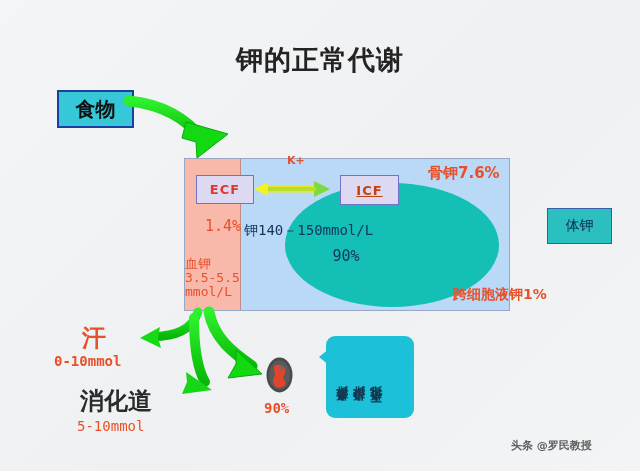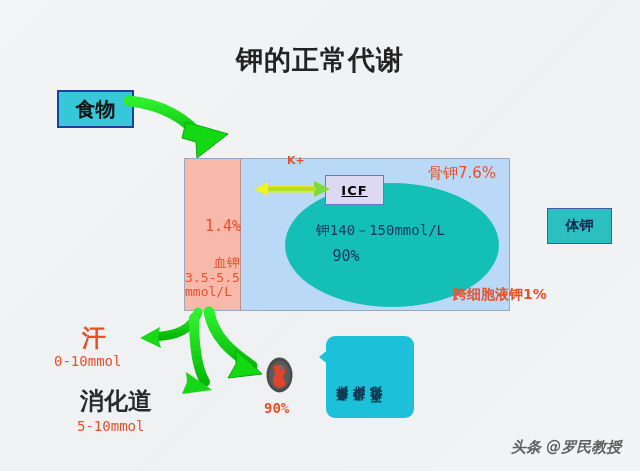--- a/index.html
+++ b/index.html
@@ -150,7 +150,7 @@
     left: 428px; top: 164px;
     font-size: 15px;
     color: #e8502a;
-    font-weight: normal;
+    font-weight: bold;
     font-family: "DejaVu Sans", sans-serif;
     white-space: nowrap;
   }

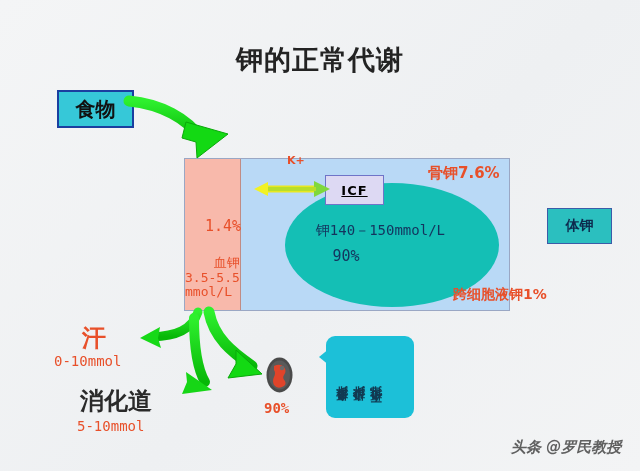--- a/index.html
+++ b/index.html
@@ -285,6 +285,7 @@
 
   <div class="abs" id="k-plus">K+</div>
 
+  <div class="abs cf-box" id="ecf-box">ECF</div>
   <div class="abs cf-box" id="icf-box">ICF</div>
 
   <div class="abs" id="ecf-percent">1.4%</div>

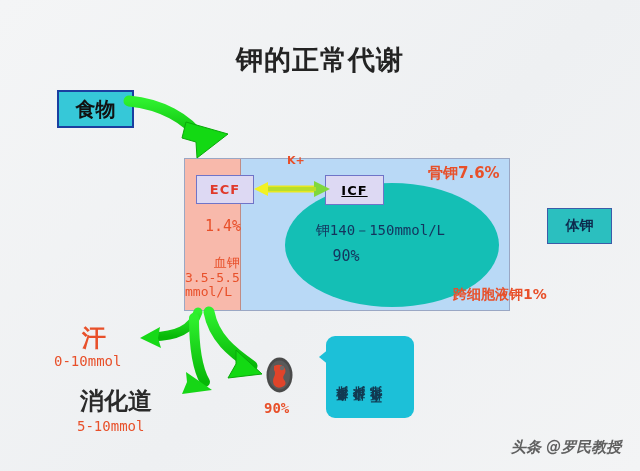--- a/index.html
+++ b/index.html
@@ -97,9 +97,9 @@
     color: #e0392b;
   }
   #icf-box {
-    left: 325px; top: 175px;
+    left: 340px; top: 175px;
     width: 57px; height: 28px;
-    color: #000000;
+    color: #c2410c;
     text-decoration: underline;
   }
 

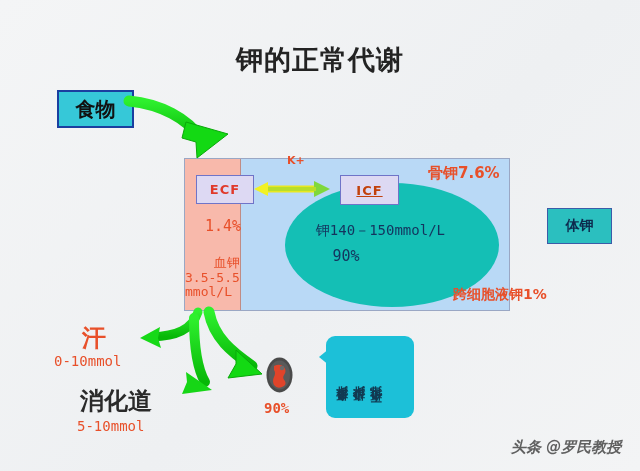--- a/index.html
+++ b/index.html
@@ -129,9 +129,9 @@
   #blood-k .cn { font-family: Liberation Mono, monospace; font-size: 13px; text-align: right; }
 
   #icf-conc {
-    left: 255px; top: 222px;
+    left: 244px; top: 222px;
     width: 190px;
-    text-align: right;
+    text-align: left;
     font-size: 14px;
     color: #14345e;
     font-family: "DejaVu Sans Mono", monospace;

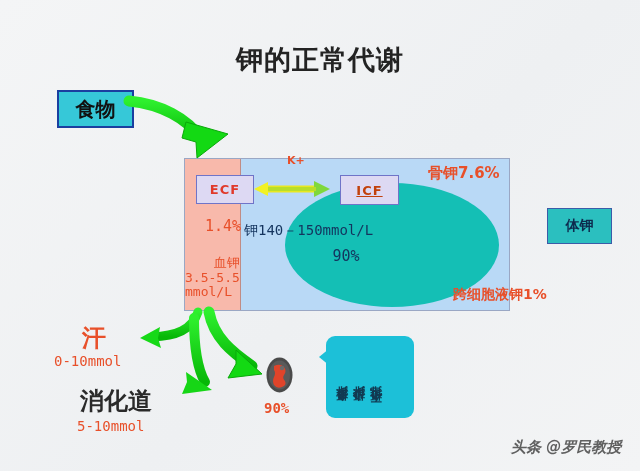--- a/index.html
+++ b/index.html
@@ -174,7 +174,7 @@
     align-items: center;
     justify-content: center;
     font-size: 14px;
-    font-weight: bold;
+    font-weight: normal;
     color: #0d2b4e;
     font-family: "DejaVu Sans", sans-serif;
   }

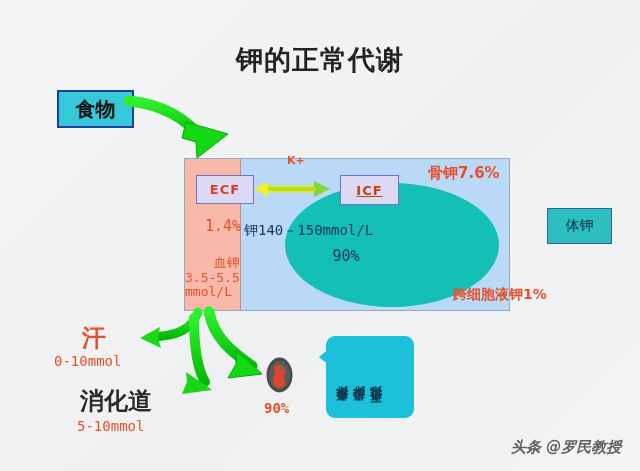--- a/index.html
+++ b/index.html
@@ -126,7 +126,7 @@
     font-family: "DejaVu Sans Mono", monospace;
     white-space: nowrap;
   }
-  #blood-k .cn { font-family: Liberation Mono, monospace; font-size: 13px; text-align: right; }
+  #blood-k .cn { font-family: Liberation Sans, sans-serif; font-size: 13px; }
 
   #icf-conc {
     left: 244px; top: 222px;

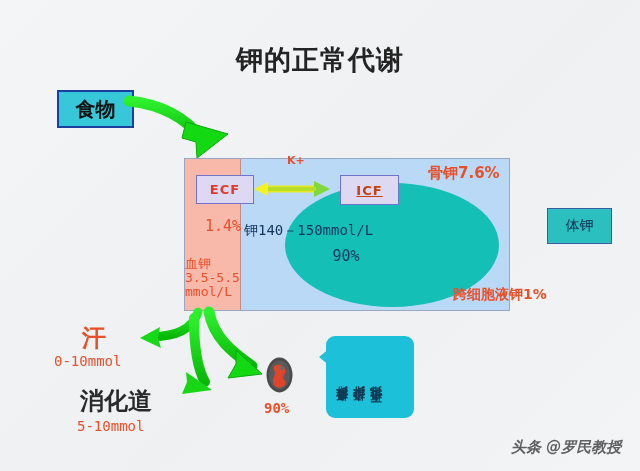--- a/index.html
+++ b/index.html
@@ -193,6 +193,7 @@
     color: #e8502a;
     font-family: "DejaVu Sans Mono", monospace;
     white-space: nowrap;
+    font-weight: bold;
   }
   #gi-label {
     left: 80px; top: 385px;

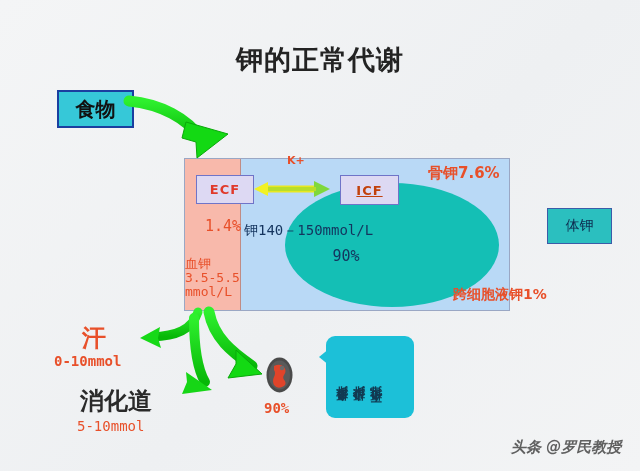--- a/index.html
+++ b/index.html
@@ -255,10 +255,9 @@
   
   #watermark {
     left: 511px; top: 438px;
-    font-size: 15px;
+    font-size: 11px;
     font-weight: bold;
     color: #4c4c4c;
-    font-style: italic;
     font-family: "DejaVu Sans", sans-serif;
     opacity: 0.88;
   }

